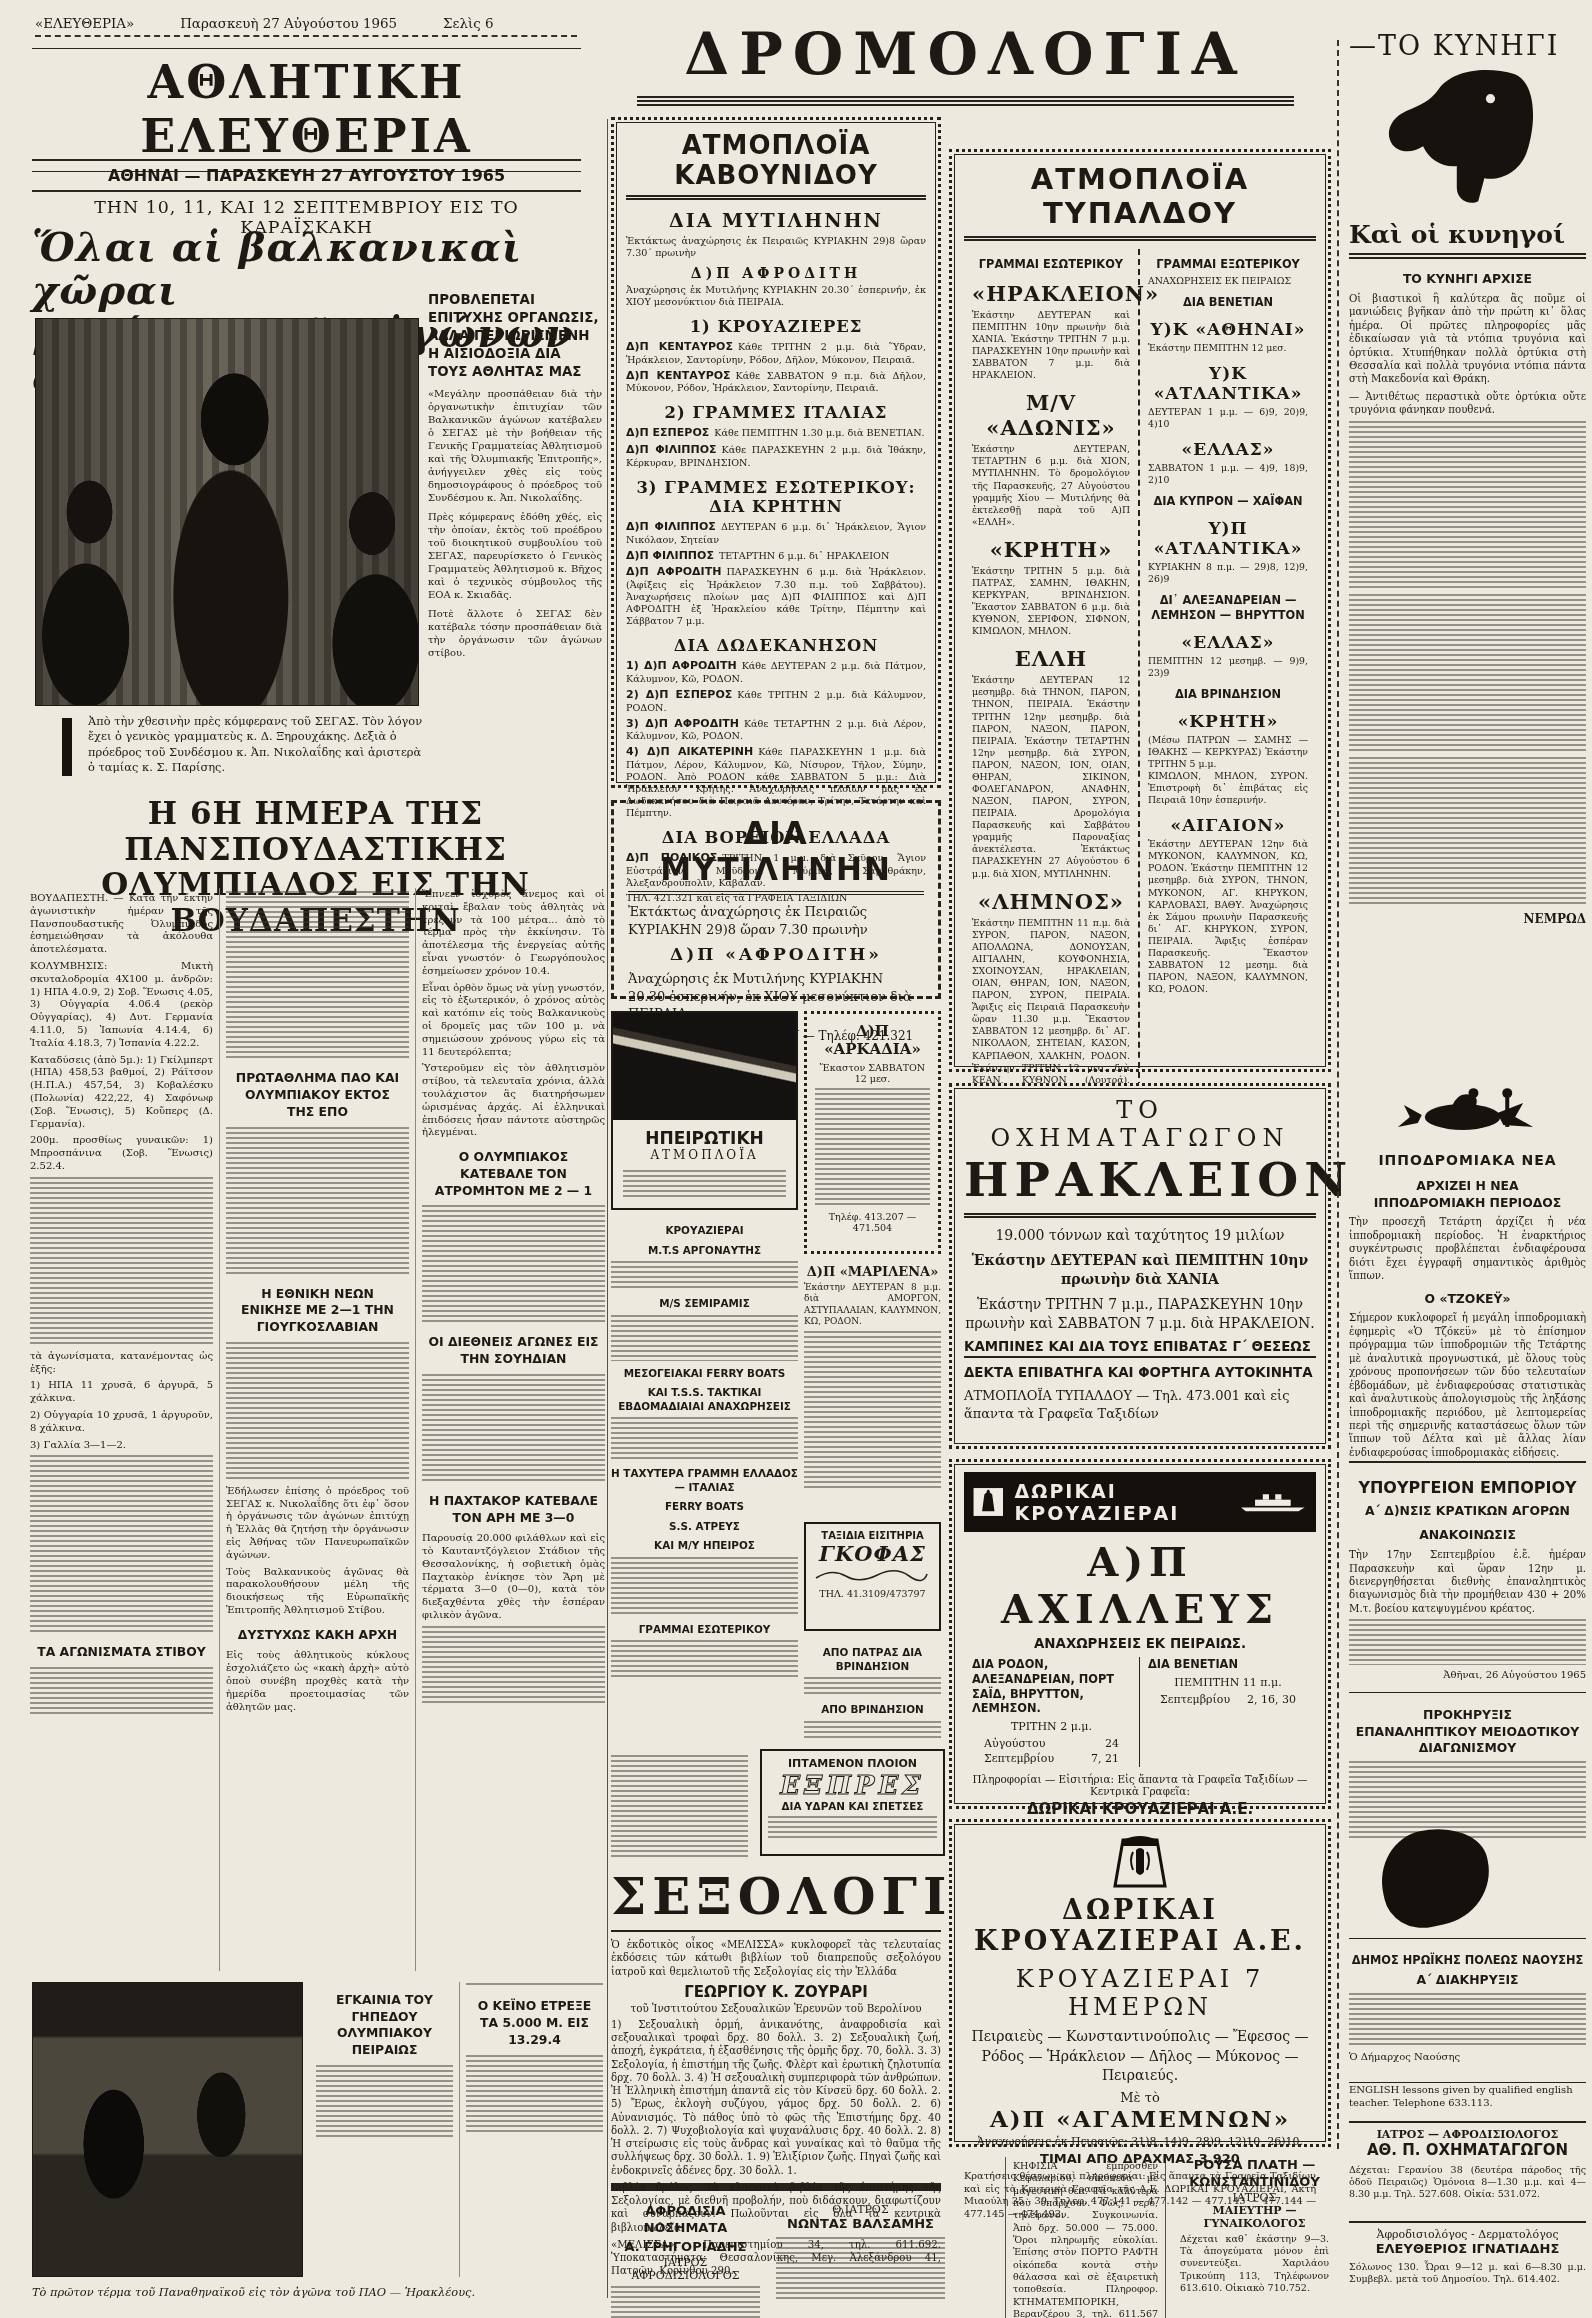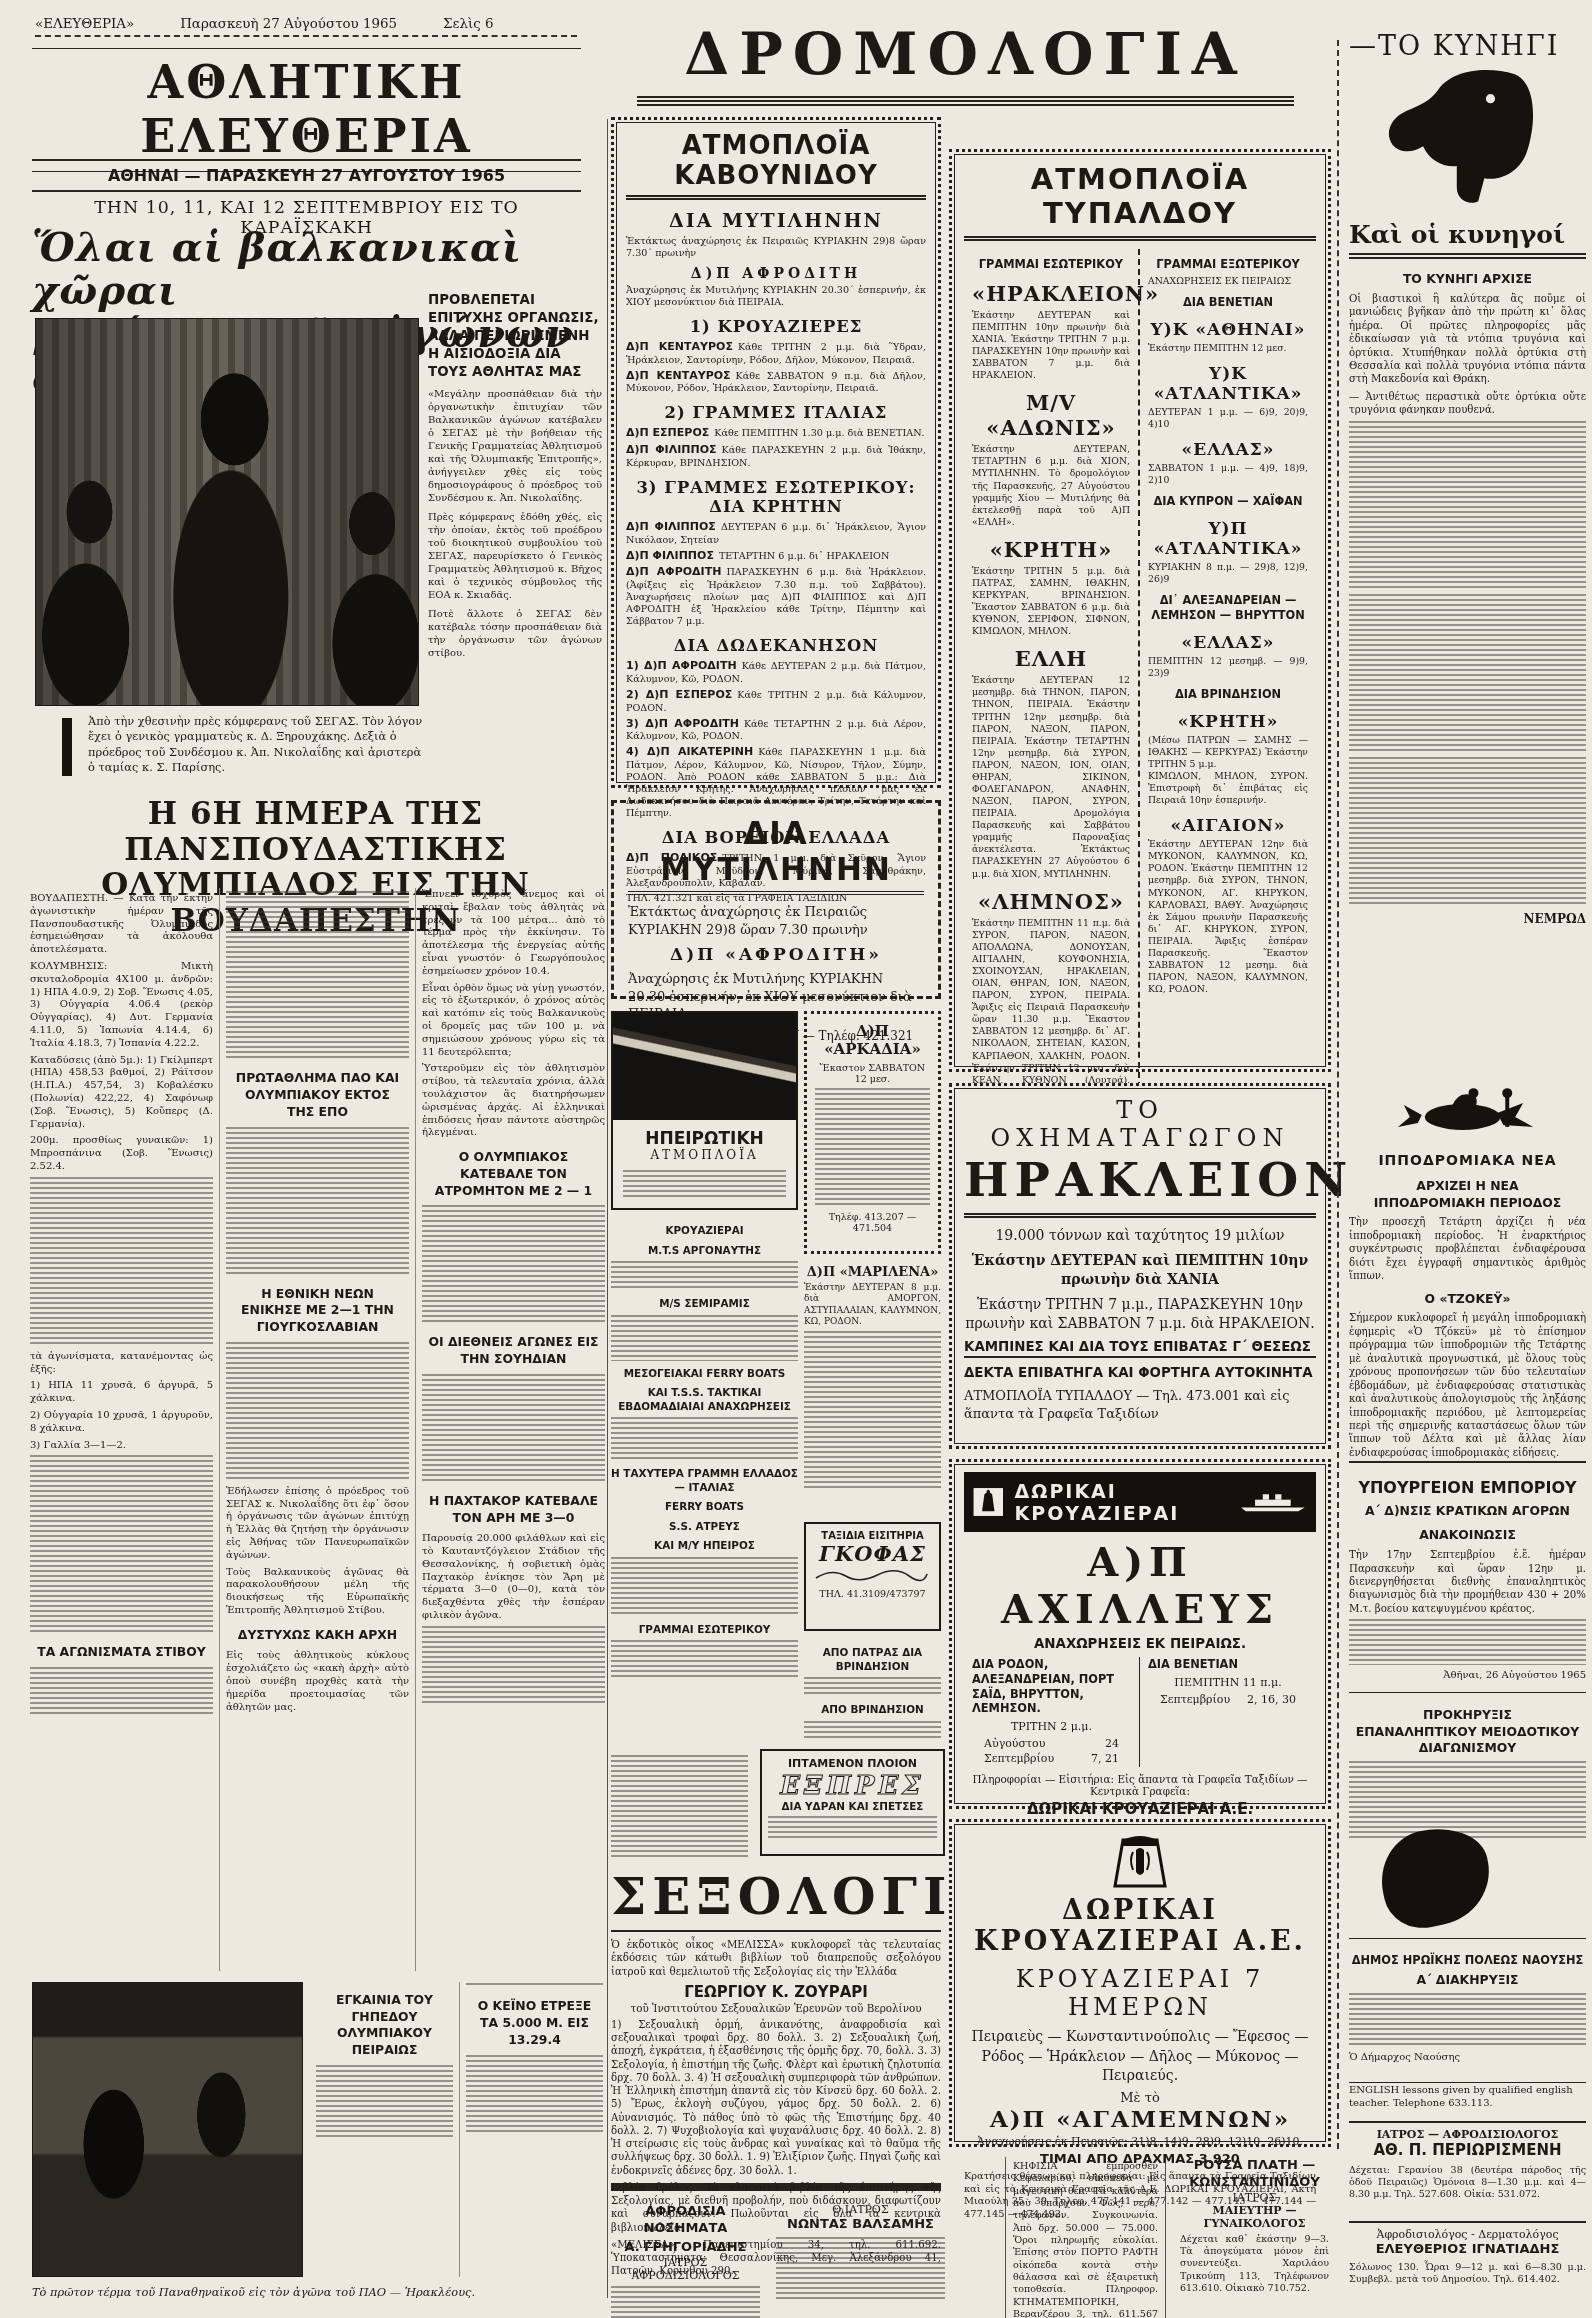--- a/index.html
+++ b/index.html
@@ -906,7 +906,7 @@
 
   <div class="abs" style="left:1349px;top:2121px;width:237px;border-top:2px solid #26231e;padding-top:5px">
     <div class="adtitle b">ΙΑΤΡΟΣ — ΑΦΡΟΔΙΣΙΟΛΟΓΟΣ</div>
-    <div class="adname" style="font-size:15px">ΑΘ. Π. ΠΕΡΙΩΡΙΣΜΕΝΗ</div>
+    <div class="adname" style="font-size:15px">ΑΘ. Π. ΟΧΗΜΑΤΑΓΩΓΟΝ</div>
     <div class="adbody">Δέχεται: Γερανίου 38 (δευτέρα πάροδος τῆς ὁδοῦ Πειραιῶς) Ὁμόνοια 8—1.30 μ.μ. καὶ 4—8.30 μ.μ. Τηλ. 527.608. Οἰκία: 531.072.</div>
   </div>
 

